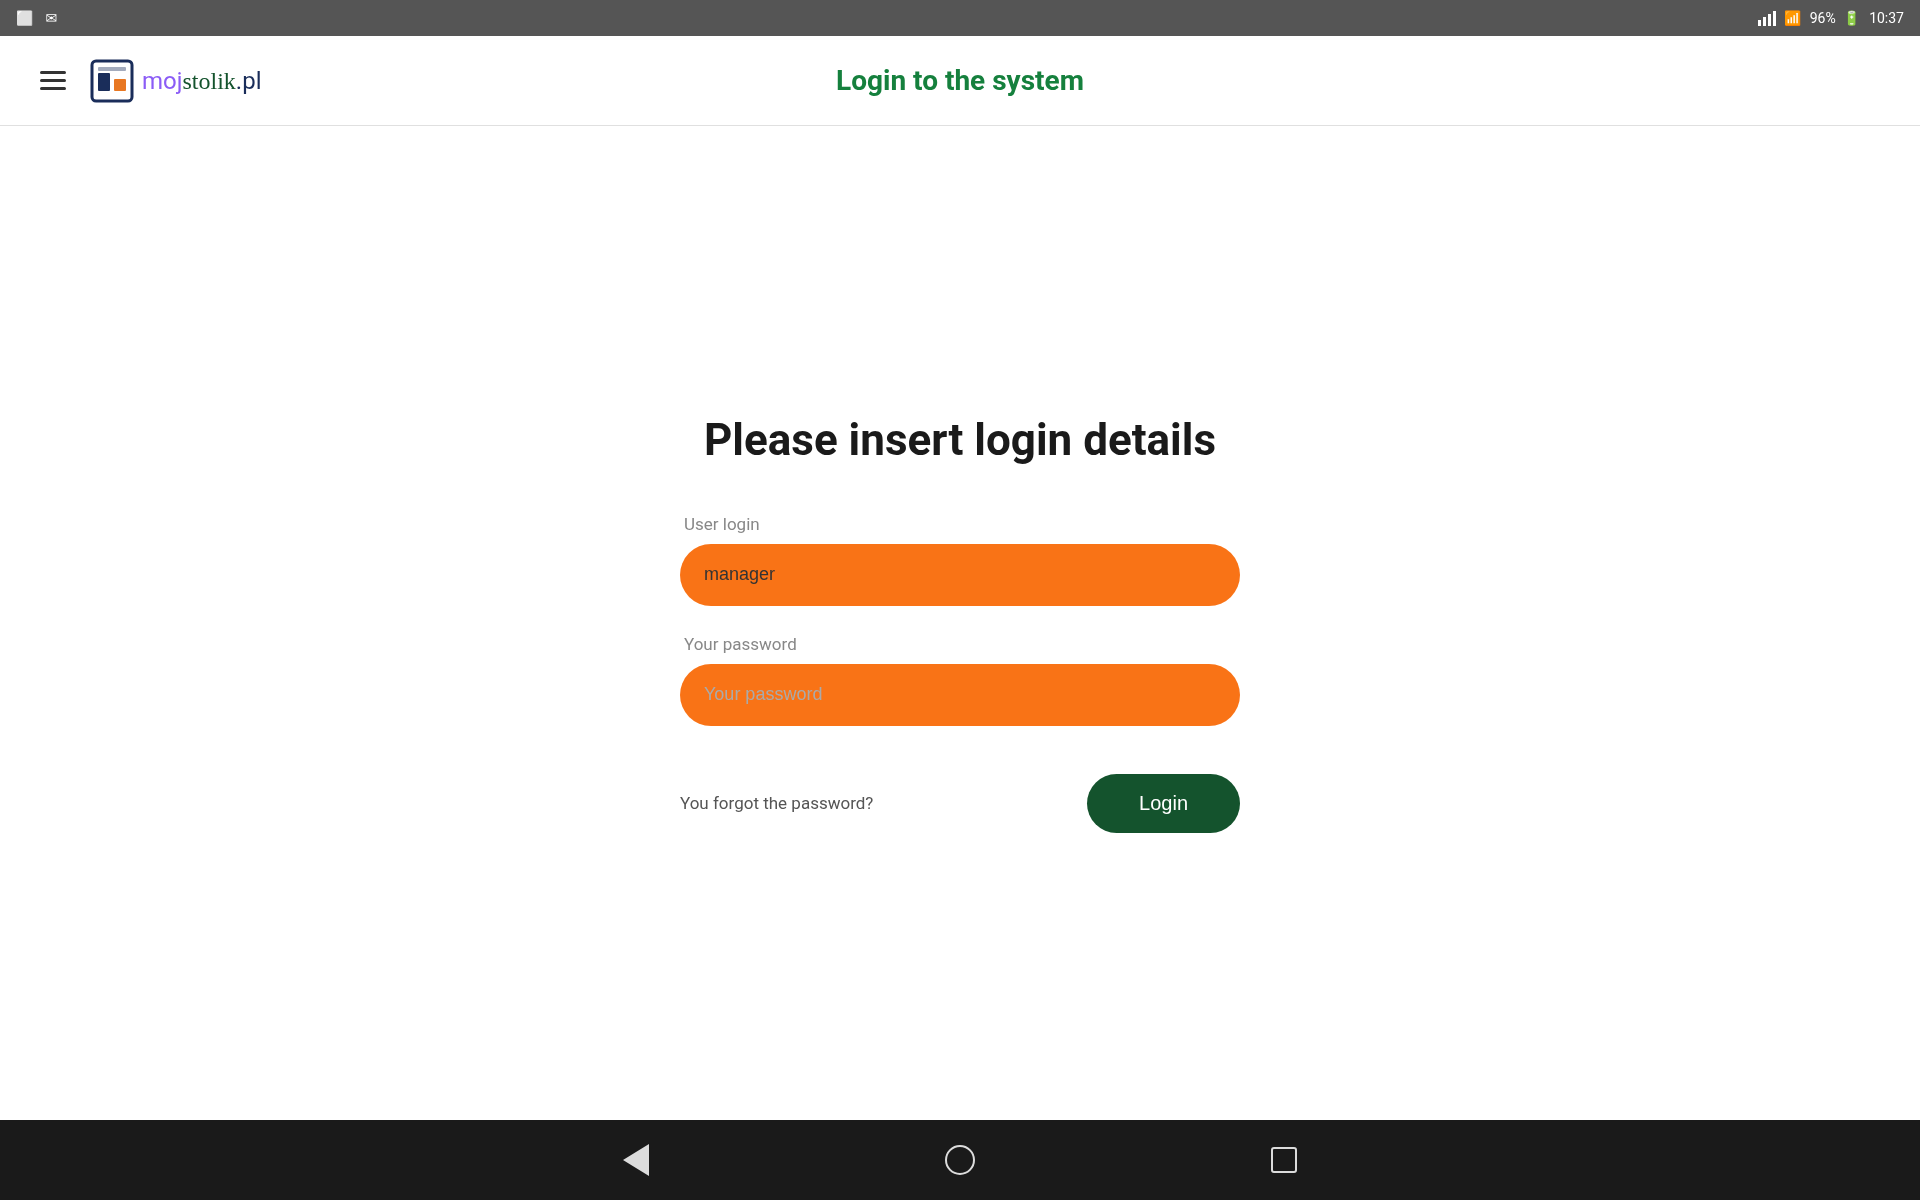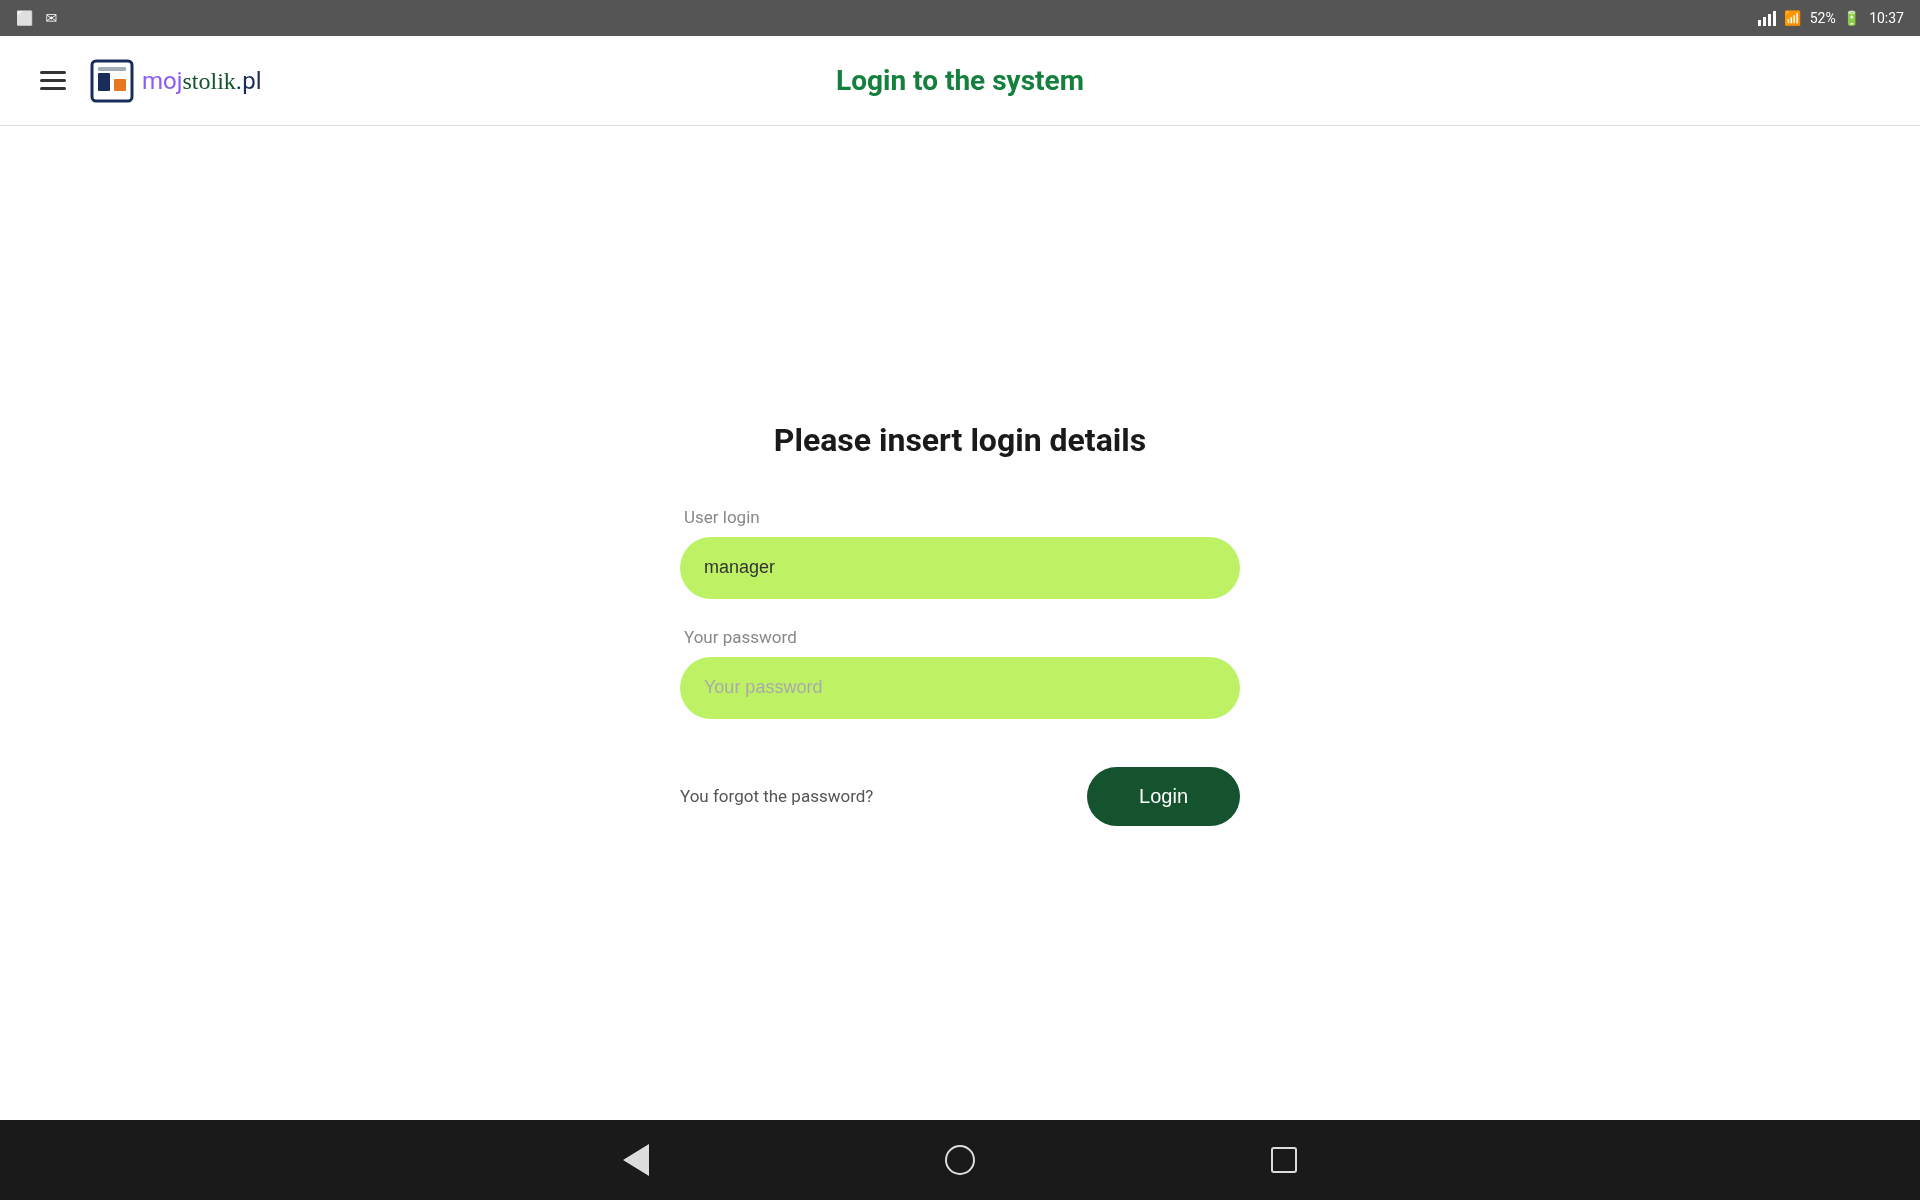--- a/index.html
+++ b/index.html
@@ -267,7 +267,7 @@
       <div class="signal-bar" style="height:15px;"></div>
     </div>
     <span>📶</span>
-    <span>52%</span>
+    <span>96%</span>
     <span>🔋</span>
     <span>10:37</span>
   </div>

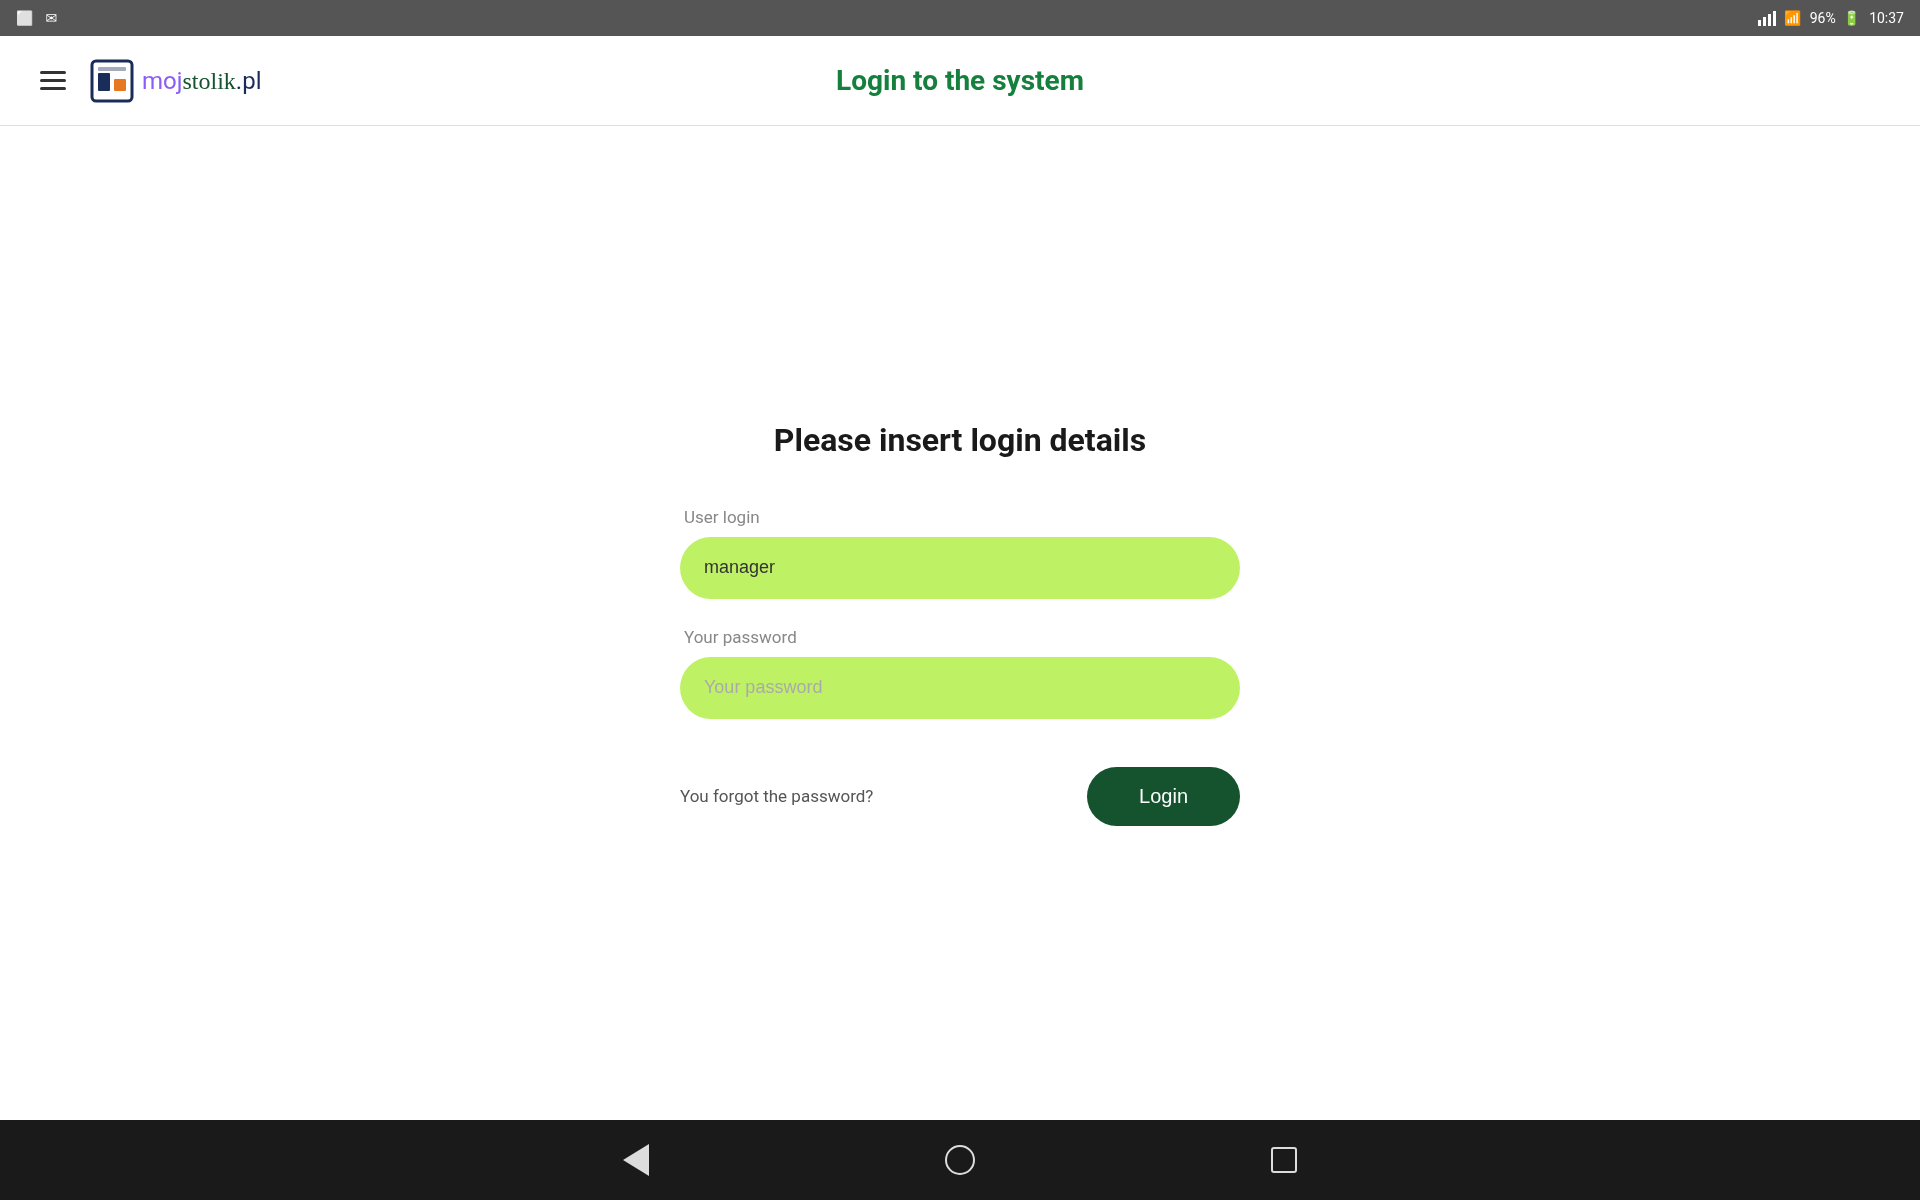--- a/index.html
+++ b/index.html
@@ -131,7 +131,7 @@
     }
 
     .form-title {
-      font-size: 32px;
+      font-size: 44px;
       font-weight: 700;
       color: #1a1a1a;
       margin-bottom: 48px;

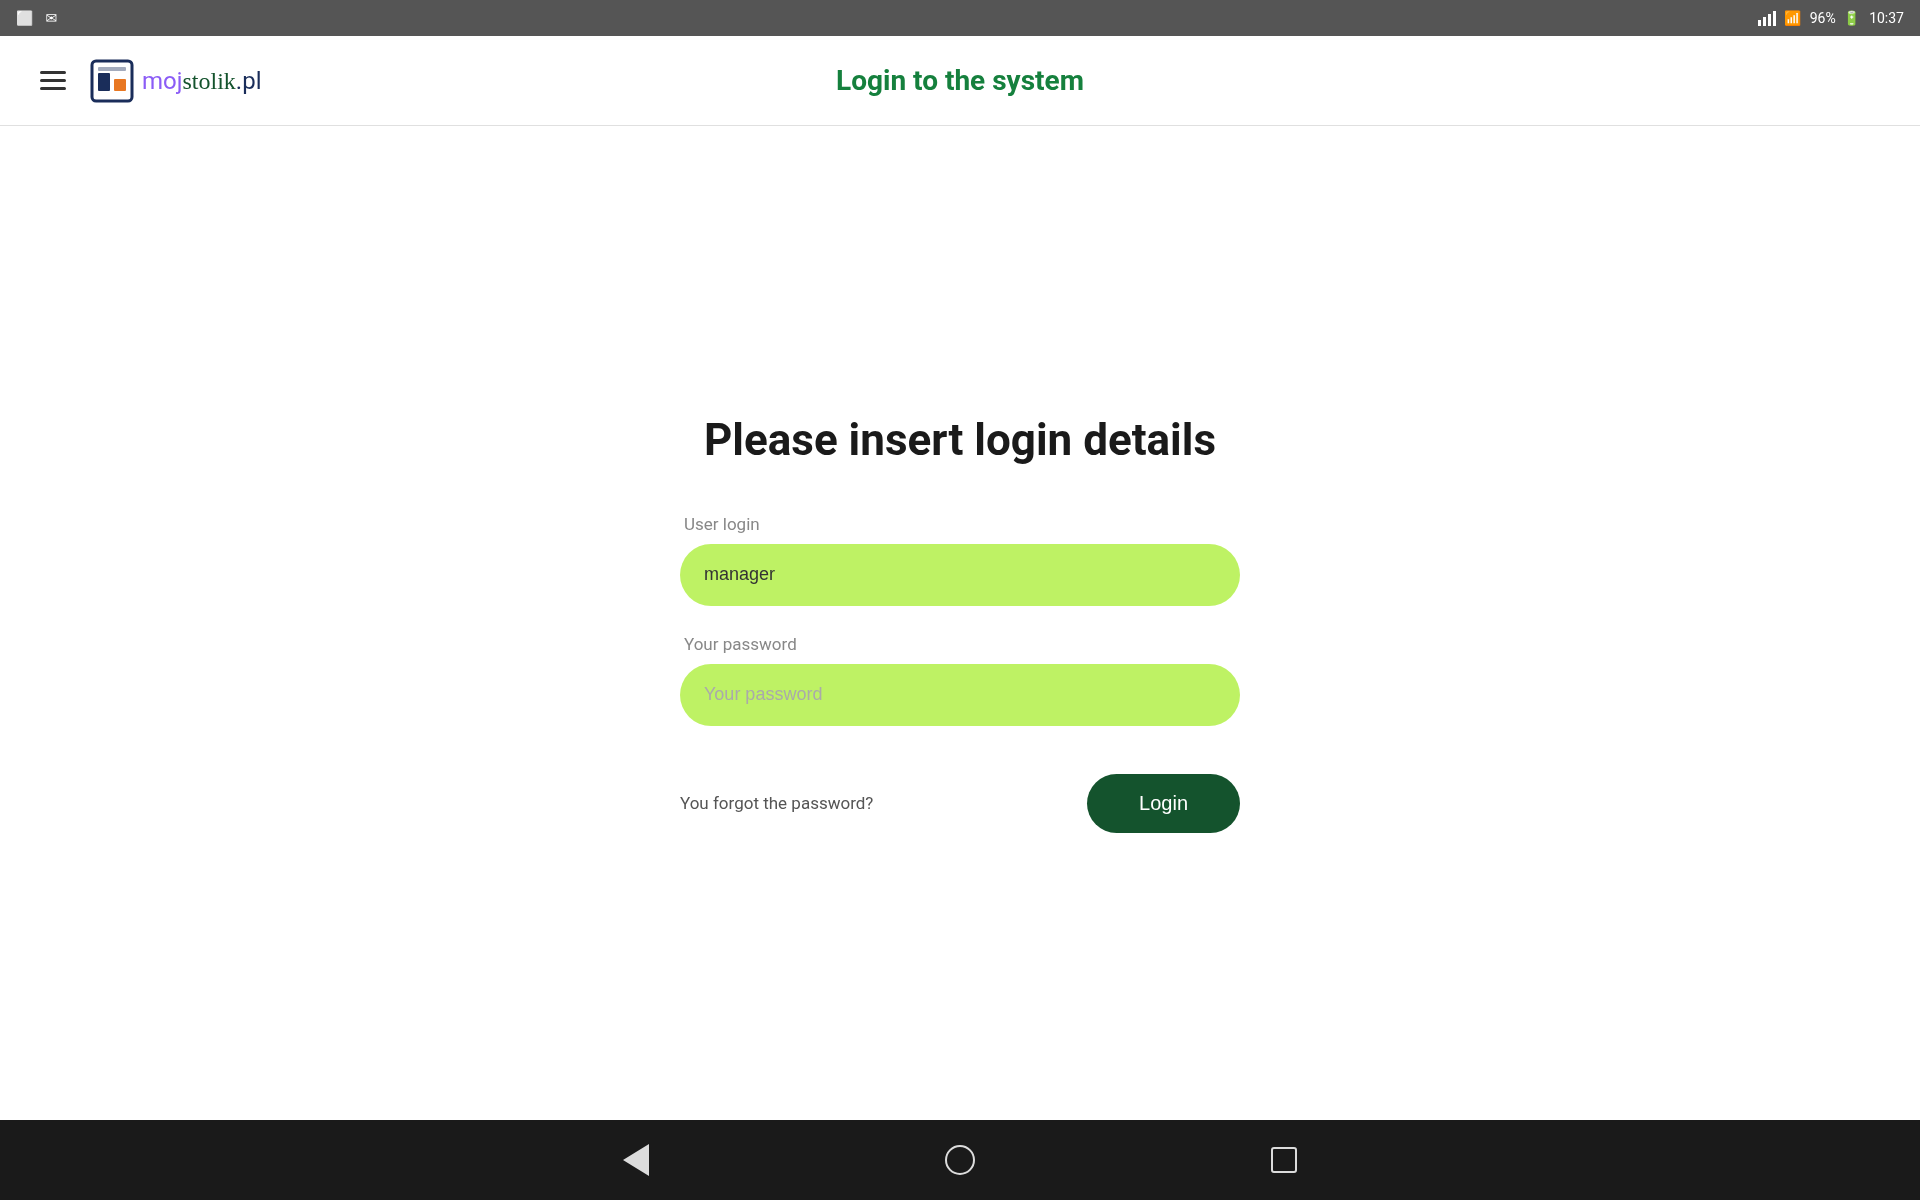--- a/index.html
+++ b/index.html
@@ -156,7 +156,7 @@
       height: 62px;
       border: none;
       border-radius: 32px;
-      background: #bef264;
+      background: #f97316;
       padding: 0 24px;
       font-size: 18px;
       color: #333333;

